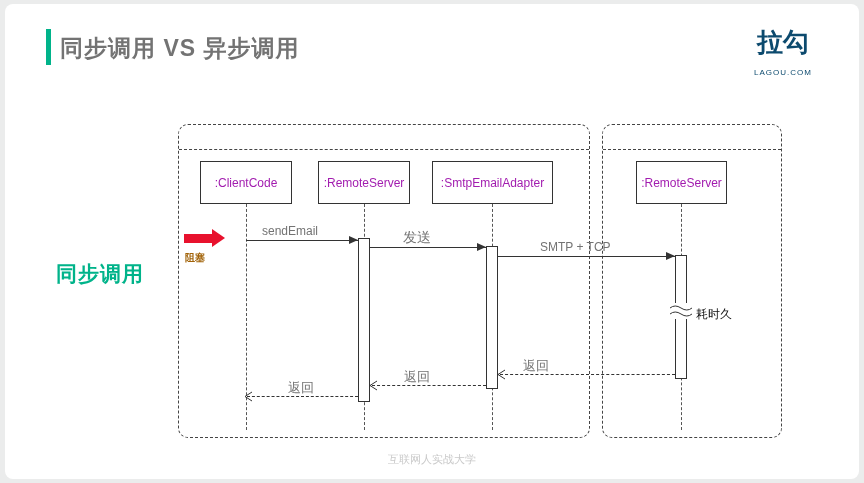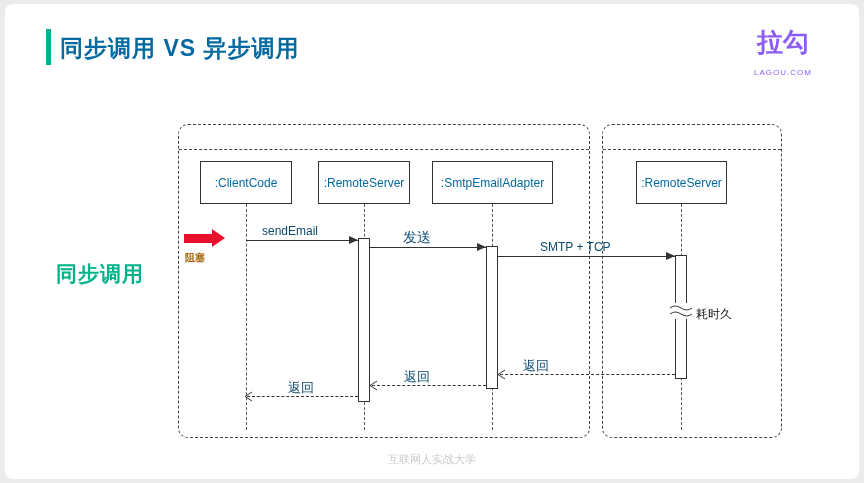--- a/index.html
+++ b/index.html
@@ -16,7 +16,7 @@
   }
   
   .accent-bar { position:absolute; left:46px; top:29px; width:5px; height:36px; background:#00b38a; }
-  .page-title { position:absolute; left:60px; top:33px; font-size:23px; font-weight:bold; color:#0369a1; letter-spacing:1px; }
+  .page-title { position:absolute; left:60px; top:33px; font-size:23px; font-weight:bold; color:#737373; letter-spacing:1px; }
   .logo { position:absolute; left:748px; top:28px; width:70px; text-align:center; color:#8b5cf6; }
   .logo-name { font-size:26px; font-weight:bold; line-height:1.1; }
   .logo-domain { font-size:8px; letter-spacing:1px; margin-top:11px; }

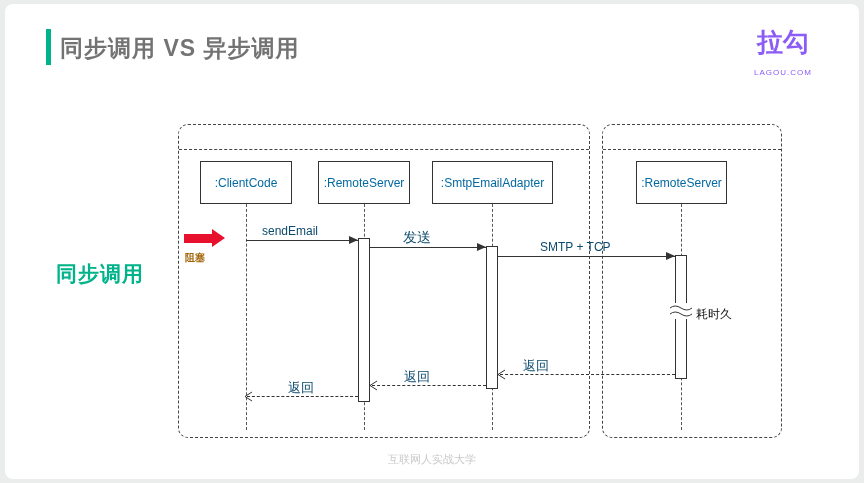--- a/index.html
+++ b/index.html
@@ -17,7 +17,7 @@
   
   .accent-bar { position:absolute; left:46px; top:29px; width:5px; height:36px; background:#00b38a; }
   .page-title { position:absolute; left:60px; top:33px; font-size:23px; font-weight:bold; color:#737373; letter-spacing:1px; }
-  .logo { position:absolute; left:748px; top:28px; width:70px; text-align:center; color:#8b5cf6; }
+  .logo { position:absolute; left:748px; top:28px; width:70px; text-align:center; color:#0c4a6e; }
   .logo-name { font-size:26px; font-weight:bold; line-height:1.1; }
   .logo-domain { font-size:8px; letter-spacing:1px; margin-top:11px; }
   

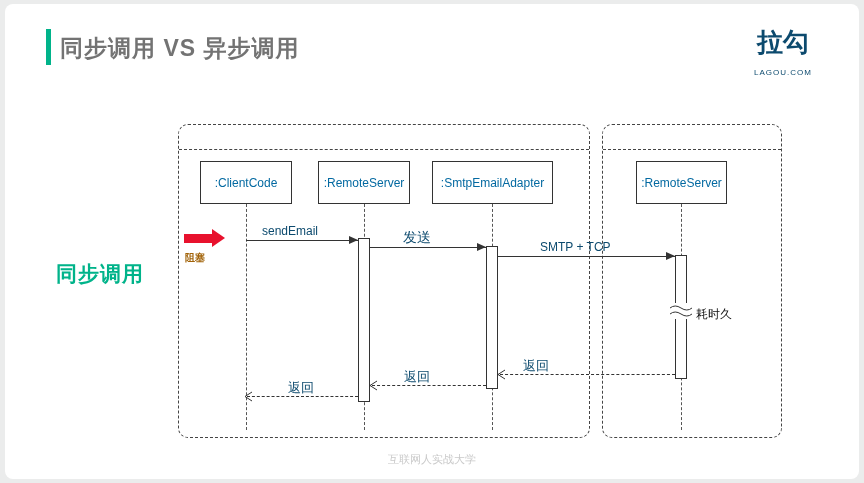--- a/index.html
+++ b/index.html
@@ -30,7 +30,7 @@
   
   .lifeline-head {
     position:absolute; height:43px; background:#fff; border:1px solid #333;
-    display:flex; align-items:center; justify-content:center; font-size:12px; color:#0369a1;
+    display:flex; align-items:center; justify-content:center; font-size:12px; color:#a21caf;
   }
   .vdash { position:absolute; width:0; border-left:1px dashed #555; }
   .activation { position:absolute; width:12px; background:#fff; border:1px solid #333; }

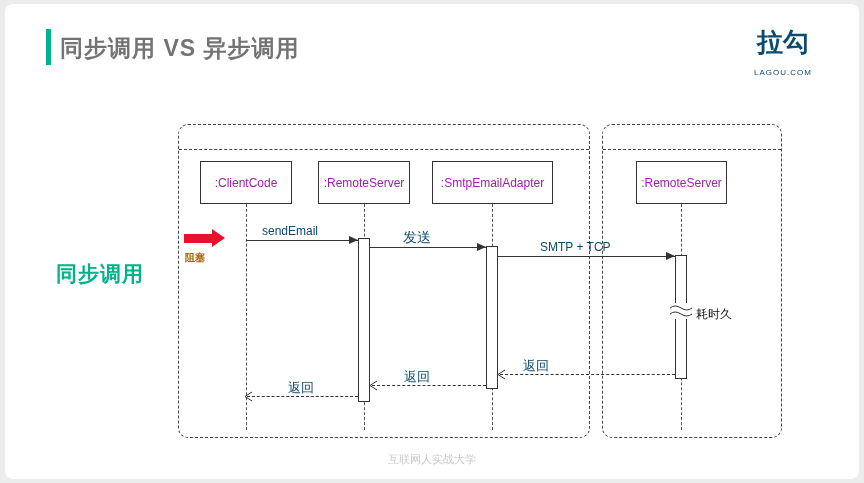--- a/index.html
+++ b/index.html
@@ -39,7 +39,7 @@
   .dhline { position:absolute; height:0; border-top:1px dashed #333; }
   .arrow-right { position:absolute; width:0; height:0; border-left:9px solid #333; border-top:4px solid transparent; border-bottom:4px solid transparent; }
   .open-head { position:absolute; }
-  .msg-label { position:absolute; font-size:12px; color:#0c4a6e; white-space:nowrap; }
+  .msg-label { position:absolute; font-size:12px; color:#737373; white-space:nowrap; }
   .cn-label { font-size:13px; }
   .big-cn { font-size:14px; }
   

